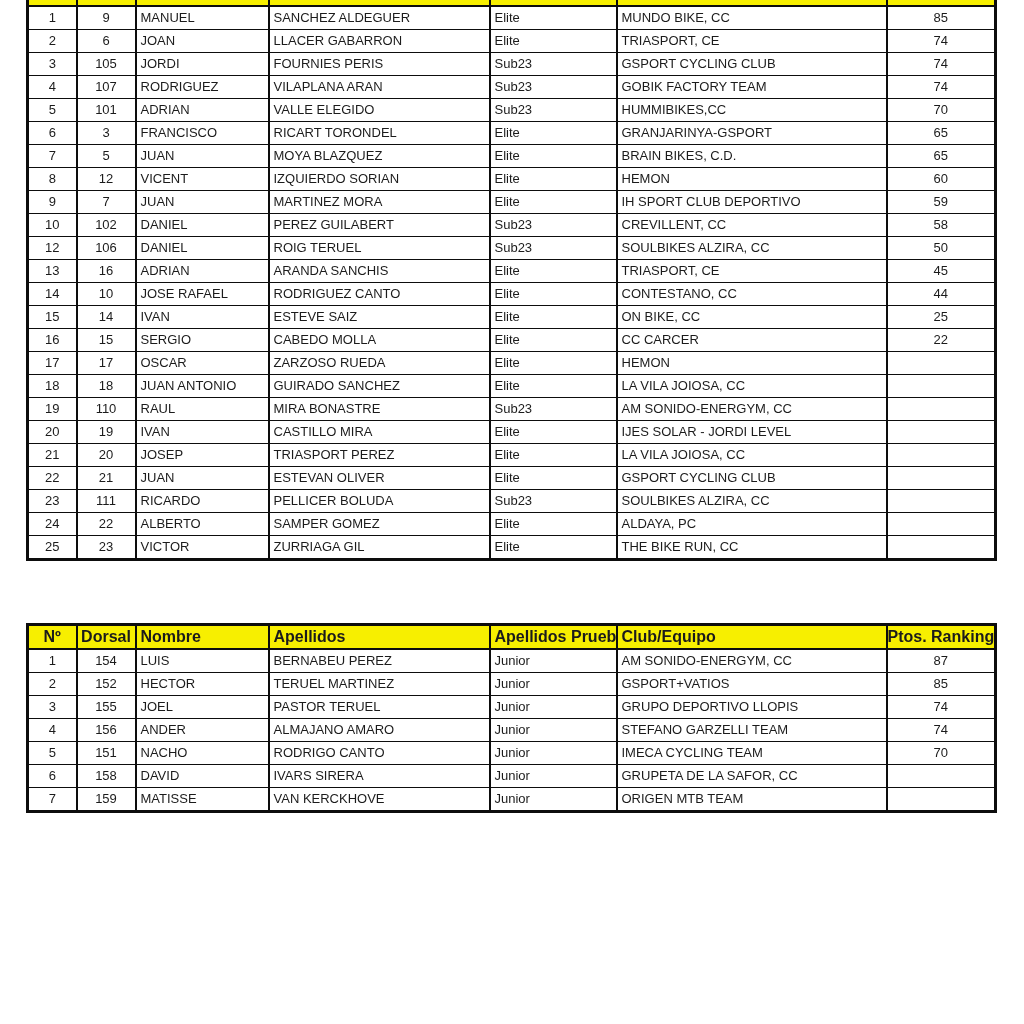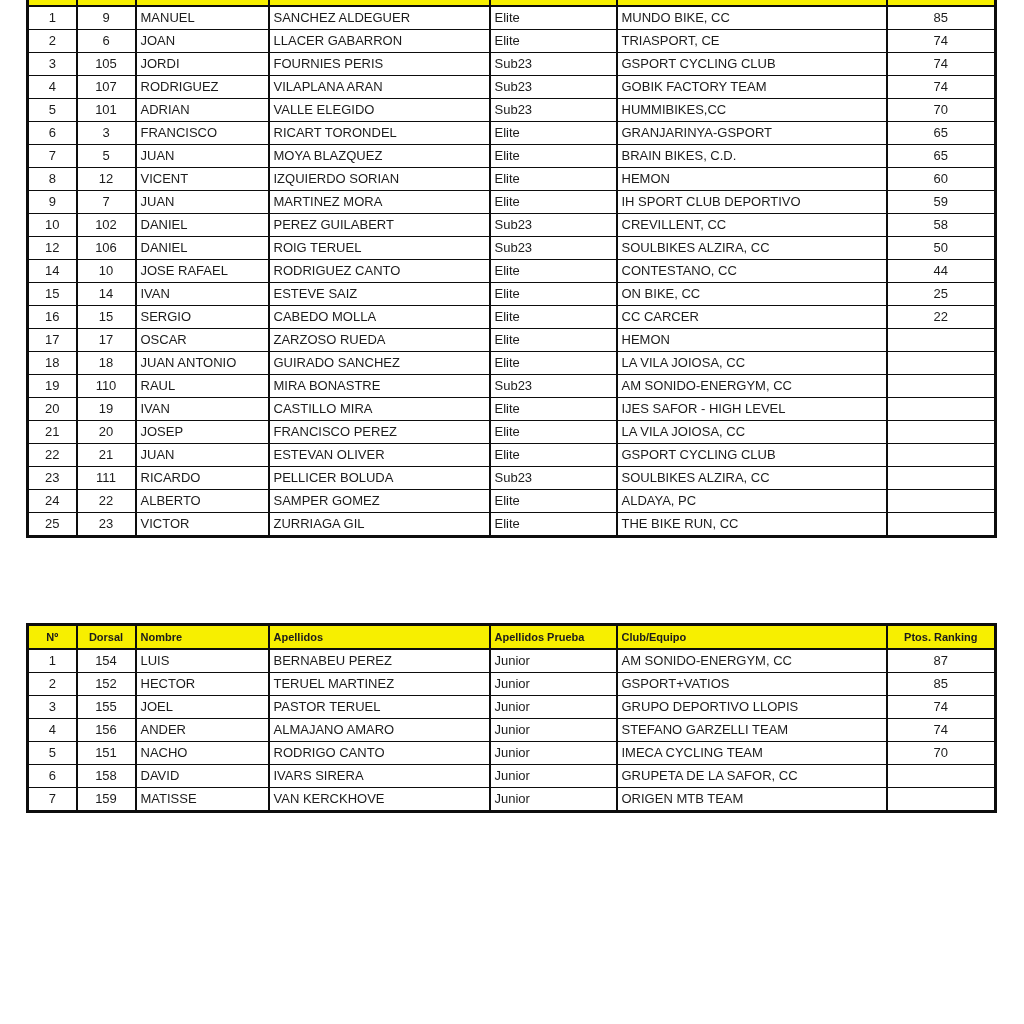--- a/index.html
+++ b/index.html
@@ -192,6 +192,15 @@
             <td class="c-center">50</td>
           </tr>
           <tr>
+            <td class="c-center">13</td>
+            <td class="c-center">16</td>
+            <td class="c-left">ADRIAN</td>
+            <td class="c-left">ARANDA SANCHIS</td>
+            <td class="c-left">Elite</td>
+            <td class="c-left">TRIASPORT, CE</td>
+            <td class="c-center">45</td>
+          </tr>
+          <tr>
             <td class="c-center">14</td>
             <td class="c-center">10</td>
             <td class="c-left">JOSE RAFAEL</td>

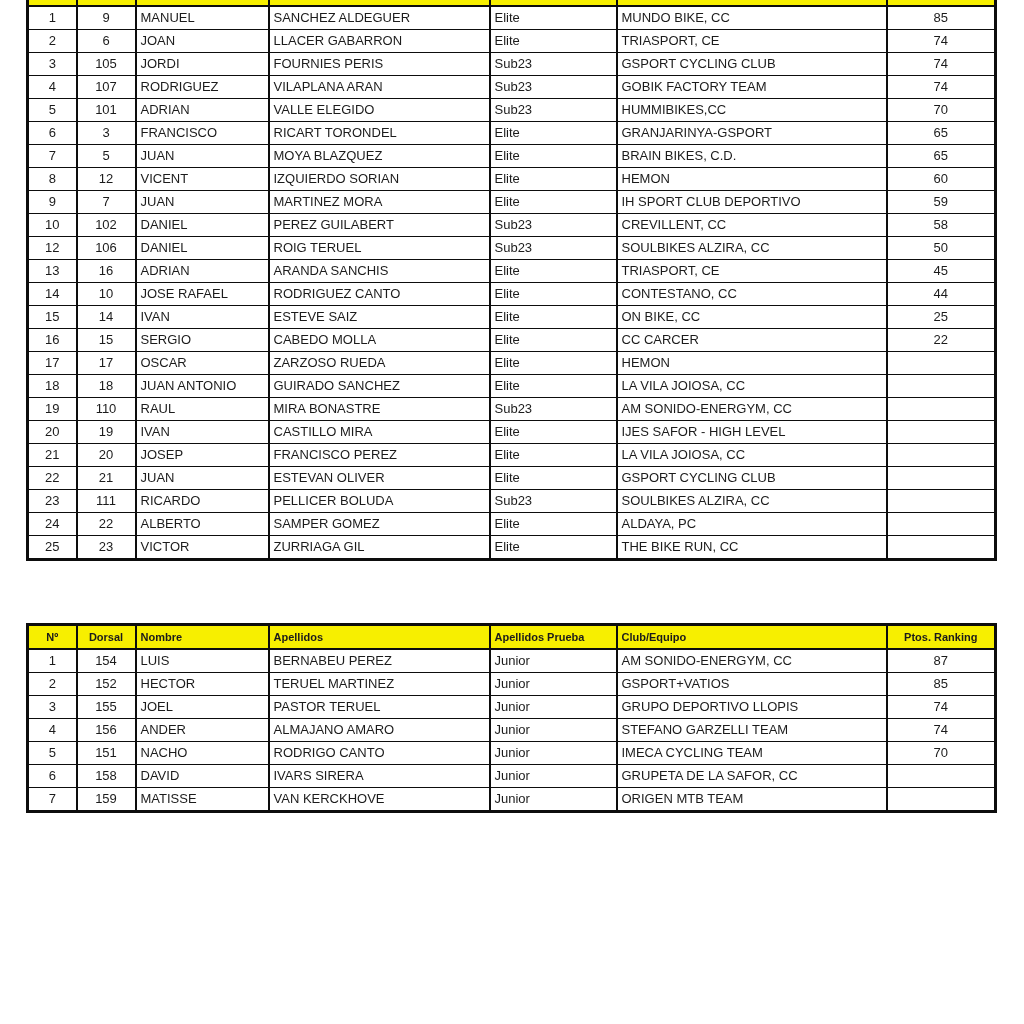--- a/index.html
+++ b/index.html
@@ -260,7 +260,7 @@
             <td class="c-left">IVAN</td>
             <td class="c-left">CASTILLO MIRA</td>
             <td class="c-left">Elite</td>
-            <td class="c-left">IJES SAFOR - HIGH LEVEL</td>
+            <td class="c-left">IJES SOLAR - JORDI LEVEL</td>
             <td class="c-center"></td>
           </tr>
           <tr>

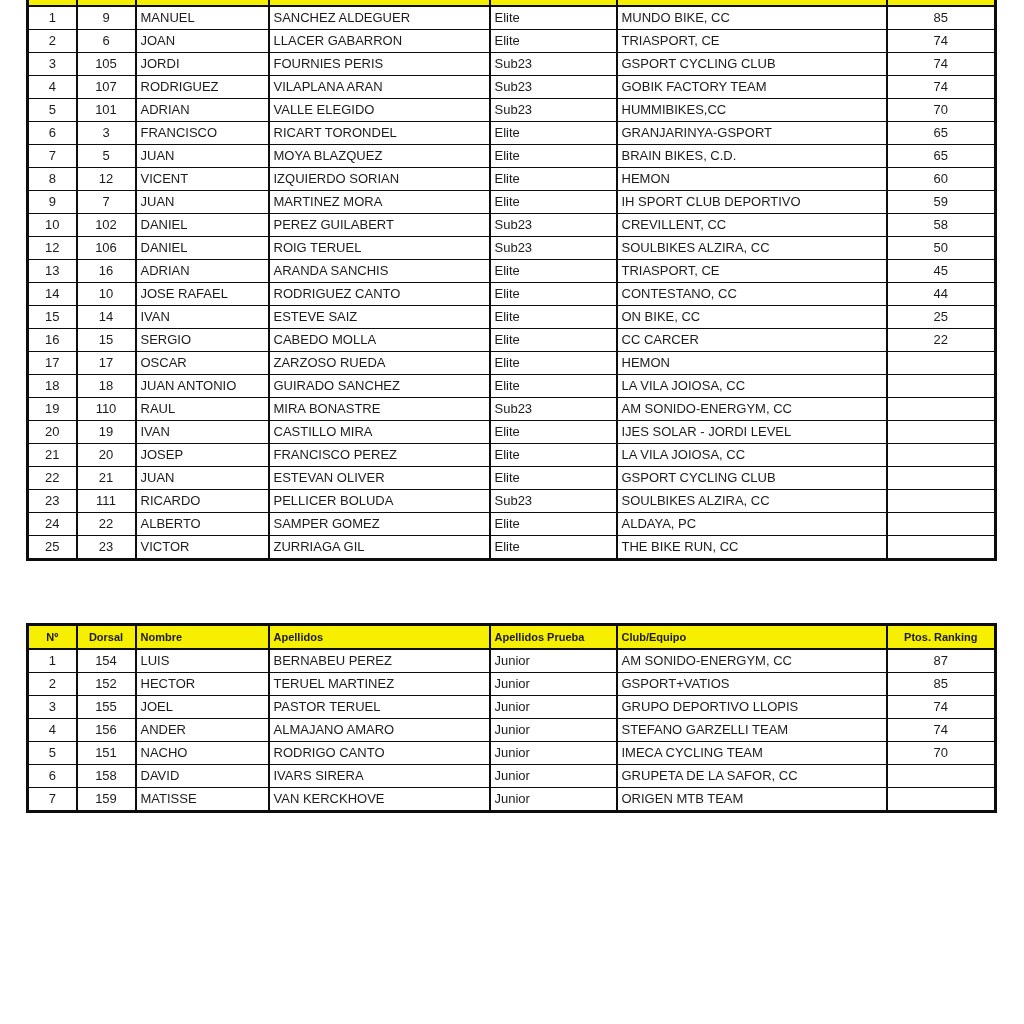--- a/index.html
+++ b/index.html
@@ -267,7 +267,7 @@
             <td class="c-center">21</td>
             <td class="c-center">20</td>
             <td class="c-left">JOSEP</td>
-            <td class="c-left">FRANCISCO PEREZ</td>
+            <td class="c-left">TRIASPORT PEREZ</td>
             <td class="c-left">Elite</td>
             <td class="c-left">LA VILA JOIOSA, CC</td>
             <td class="c-center"></td>

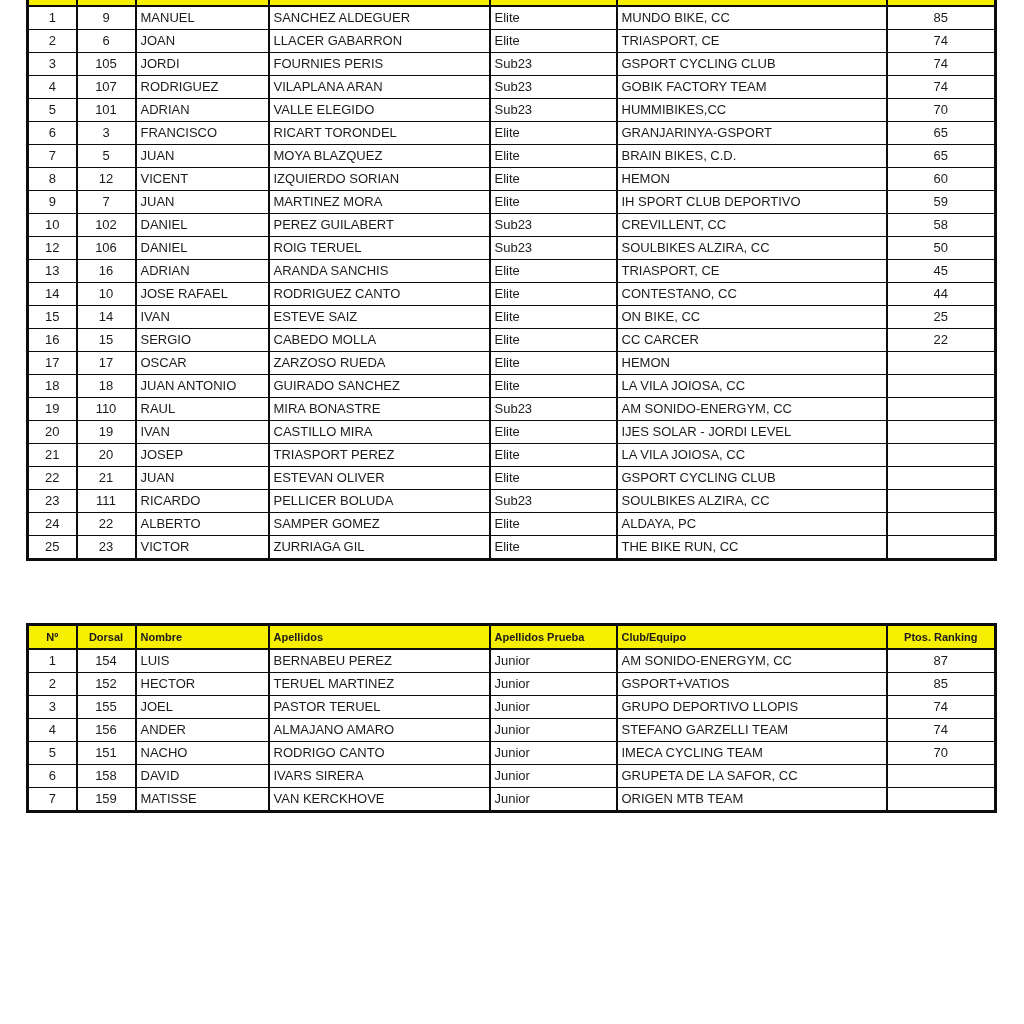--- a/index.html
+++ b/index.html
@@ -57,7 +57,7 @@
   table.rank th {
     background: var(--header_bg);
     font-weight: bold;
-    font-size: 11px;
+    font-size: 16px;
     border-bottom-width: 2px;
     border-top-width: 2px;
   }

